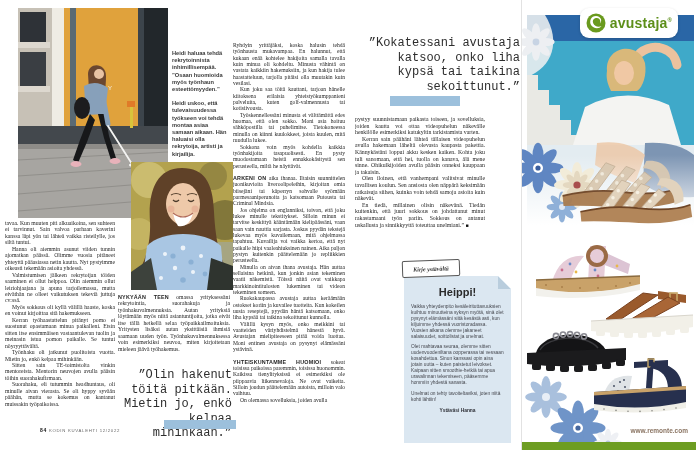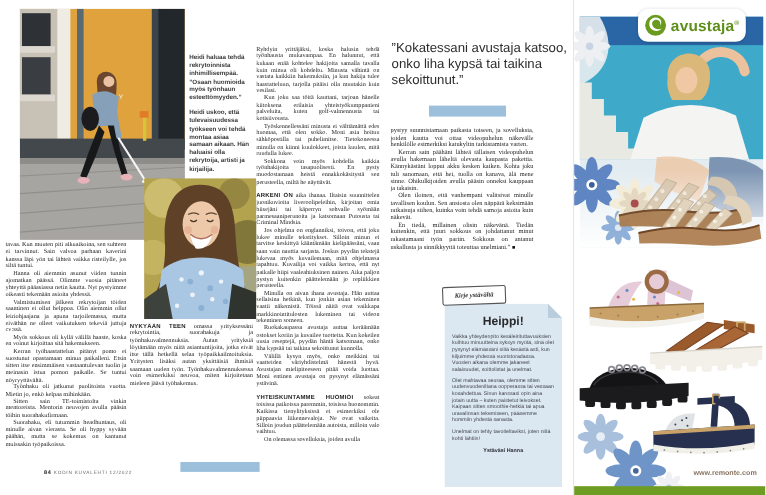--- a/index.html
+++ b/index.html
@@ -14,7 +14,7 @@
   .leadin{font-family:"Liberation Sans",sans-serif;font-weight:700;font-size:5.4px;letter-spacing:.2px;}
   .caption{font-family:"Liberation Sans",sans-serif;font-weight:700;font-size:5.7px;line-height:7.2px;color:#3a3a3a;}
   .caption p{margin:0 0 7px 0;}
-  .pullquote{font-family:Liberation Sans, sans-serif;font-size:12px;line-height:14.5px;color:#2d2d2d;text-align:left;}
+  .pullquote{font-family:Liberation Mono, monospace;font-size:12px;line-height:14.5px;color:#2d2d2d;text-align:right;}
   .quotebar{background:#9cc0dc;height:9px;}
   .footer{font-family:"Liberation Sans",sans-serif;font-size:4.3px;letter-spacing:.7px;color:#666;}
   .footer b{color:#111;font-size:5px;}

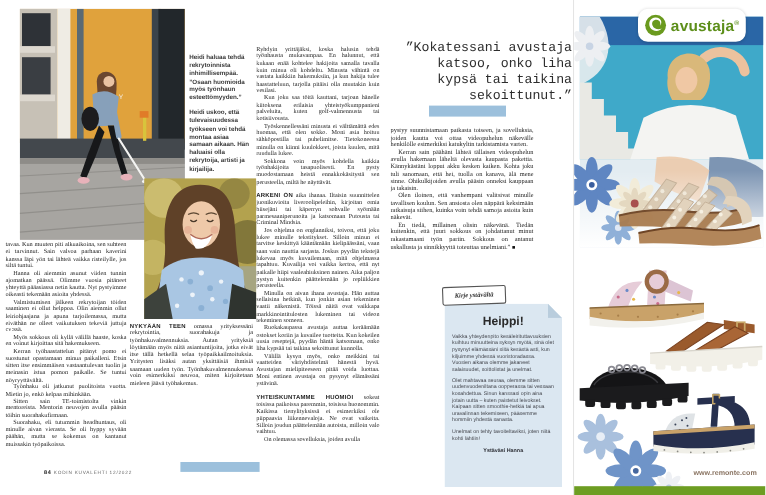--- a/index.html
+++ b/index.html
@@ -146,6 +146,7 @@
       <span>omassa yrityksessäni rekrytointia, suorahakuja ja työnhakuvalmennuksia. Autan yrityksiä löytämään myös niitä asiantuntijoita, jotka eivät itse tällä hetkellä selaa työpaikkailmoituksia. Yritysten lisäksi autan yksittäisiä ihmisiä saamaan uuden työn. Työnhakuvalmennuksessa voin esimerkiksi neuvoa, miten kirjoitetaan mieleen jäävä työhakemus.</span>
     </p>
   </div>
+  <div class="abs pullquote" style="left:116px;top:368px;width:116px;">”Olin hakenut töitä pitkään. Mietin jo, enkö kelpaa mihinkään.”</div>
   <div class="abs quotebar" style="left:164px;top:420px;width:72px;"></div>
 
   <div class="abs bodycol" style="left:233px;top:42px;width:112px;height:390px;font-size:5.6px;line-height:6.35px;">

